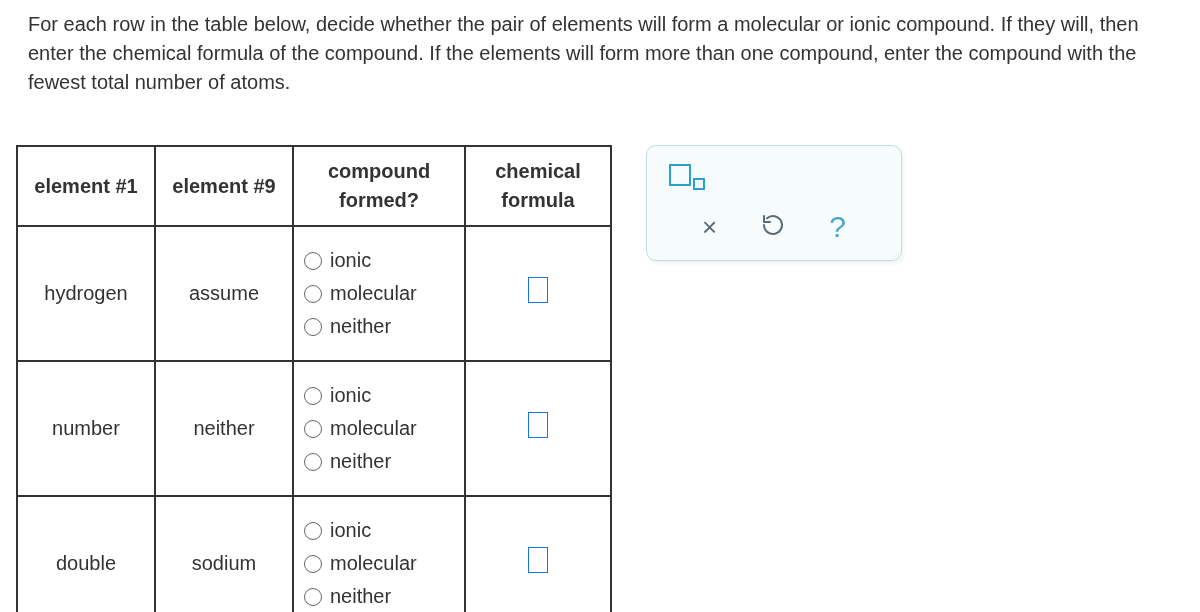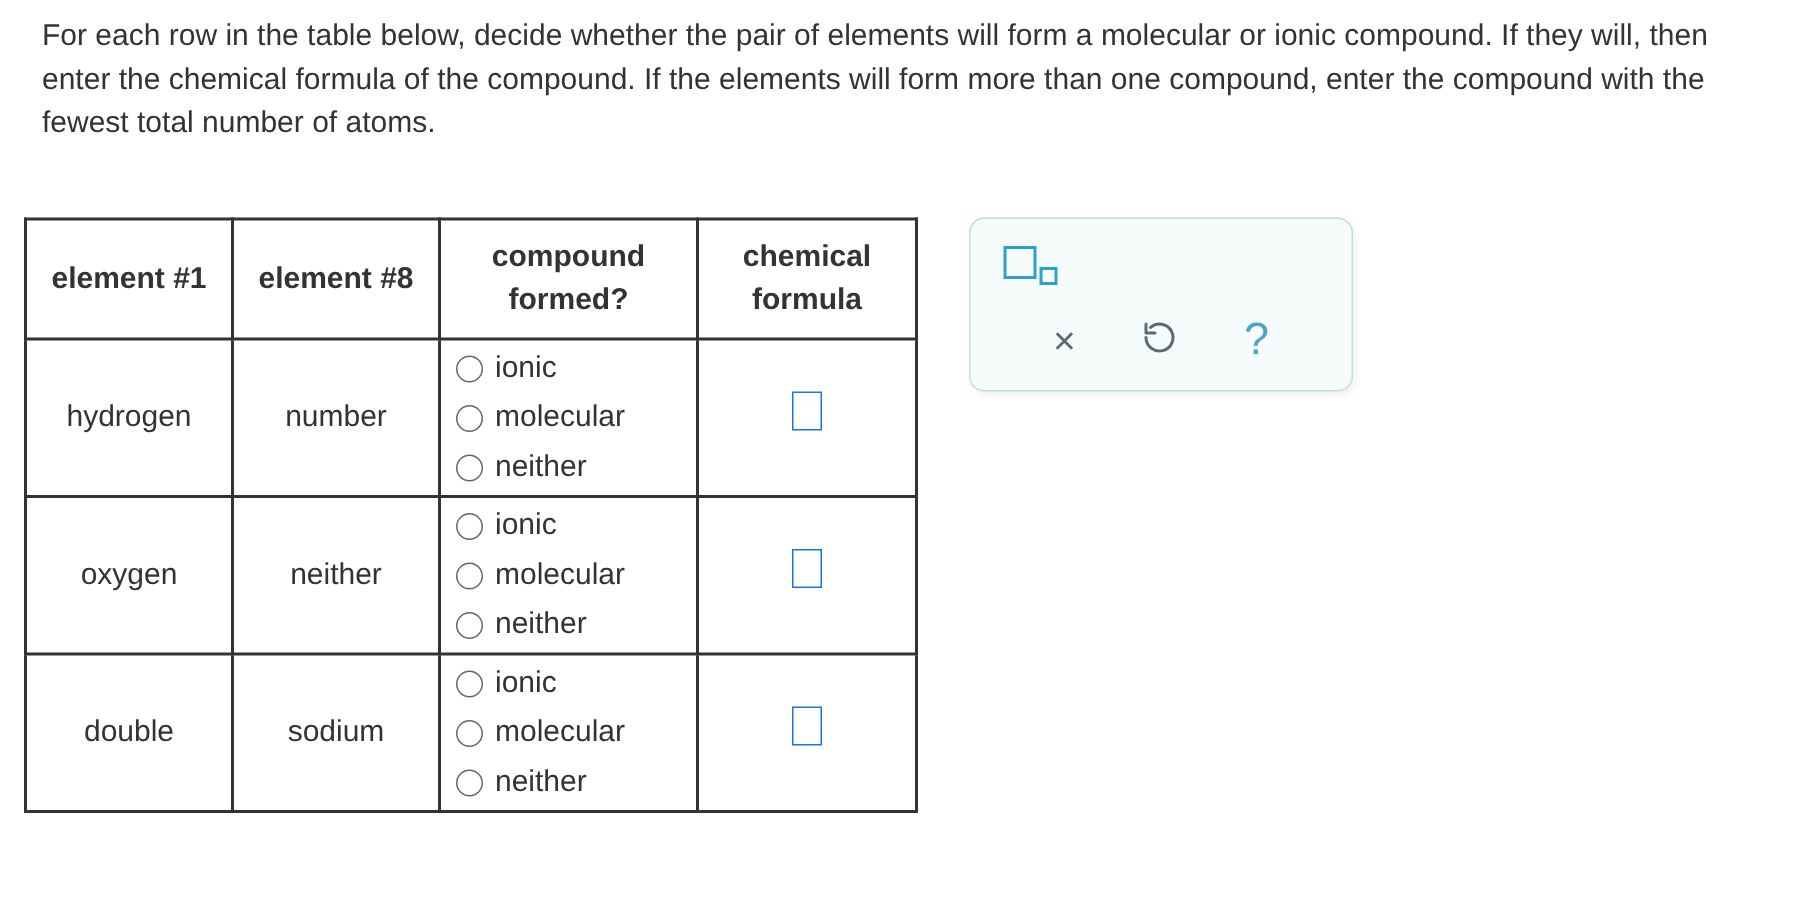--- a/index.html
+++ b/index.html
@@ -113,7 +113,7 @@
     <thead>
       <tr>
         <th class="col-el">element #1</th>
-        <th class="col-el">element #8</th>
+        <th class="col-el">element #9</th>
         <th class="col-comp">compound formed?</th>
         <th class="col-chem">chemical formula</th>
       </tr>

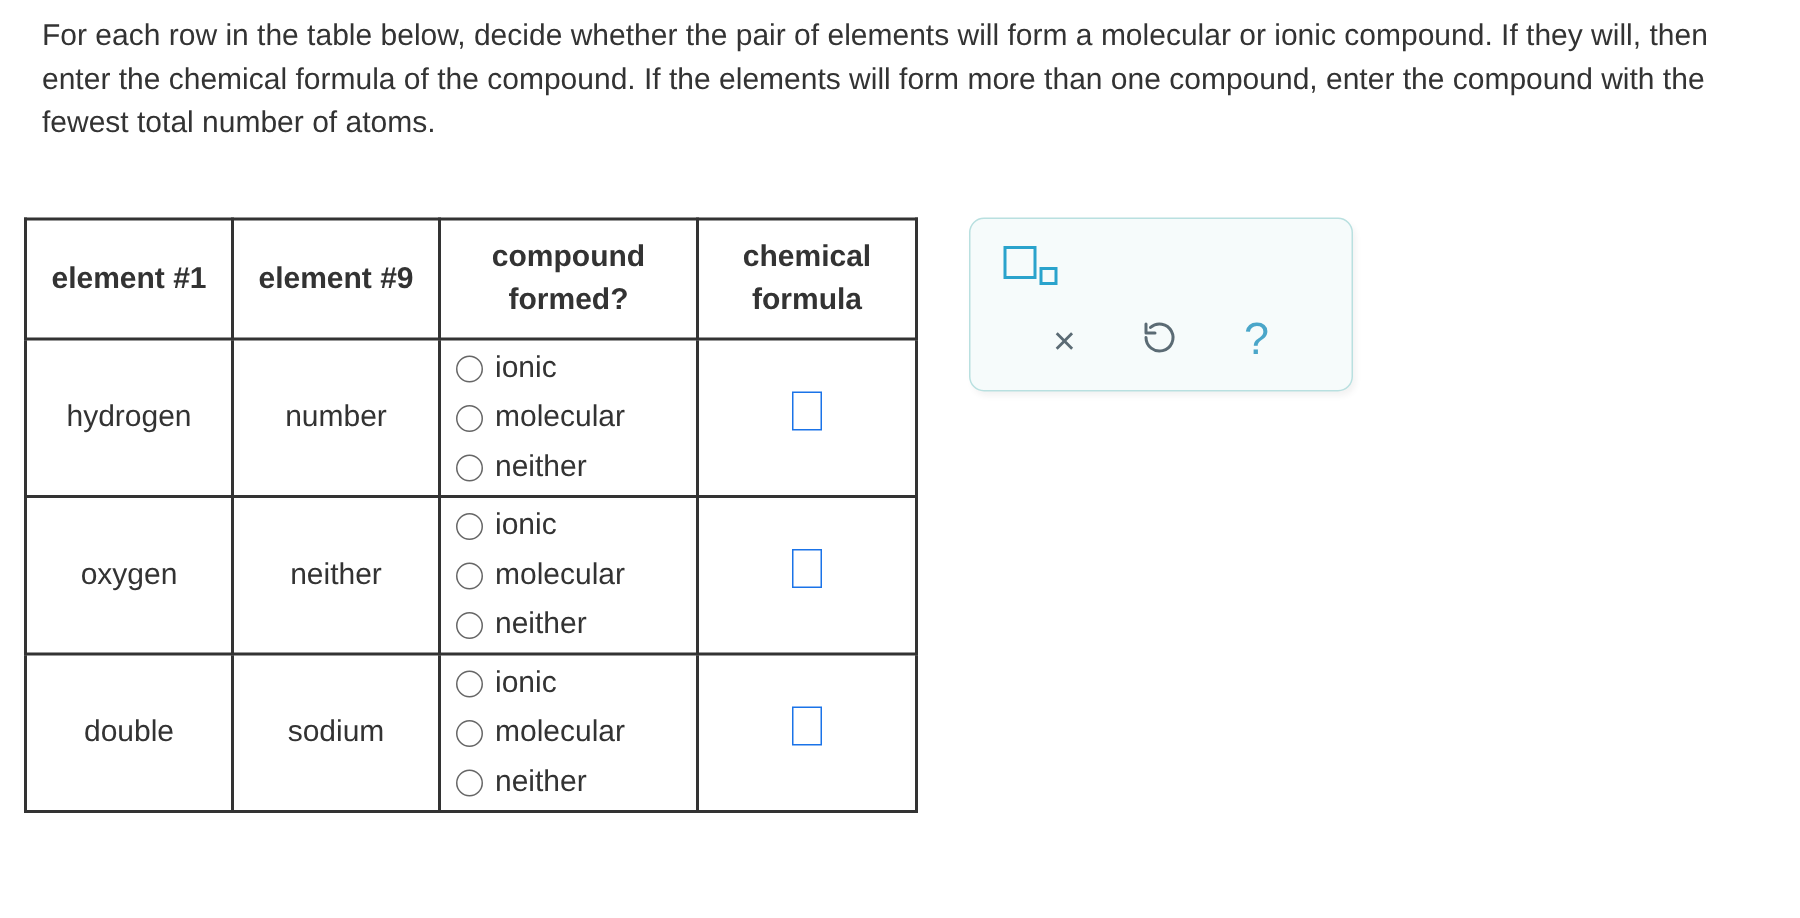--- a/index.html
+++ b/index.html
@@ -23,7 +23,7 @@
   }
   th, td {
     border: 2px solid #333;
-    padding: 2px 10px;
+    padding: 17px 10px;
     vertical-align: middle;
   }
   th {

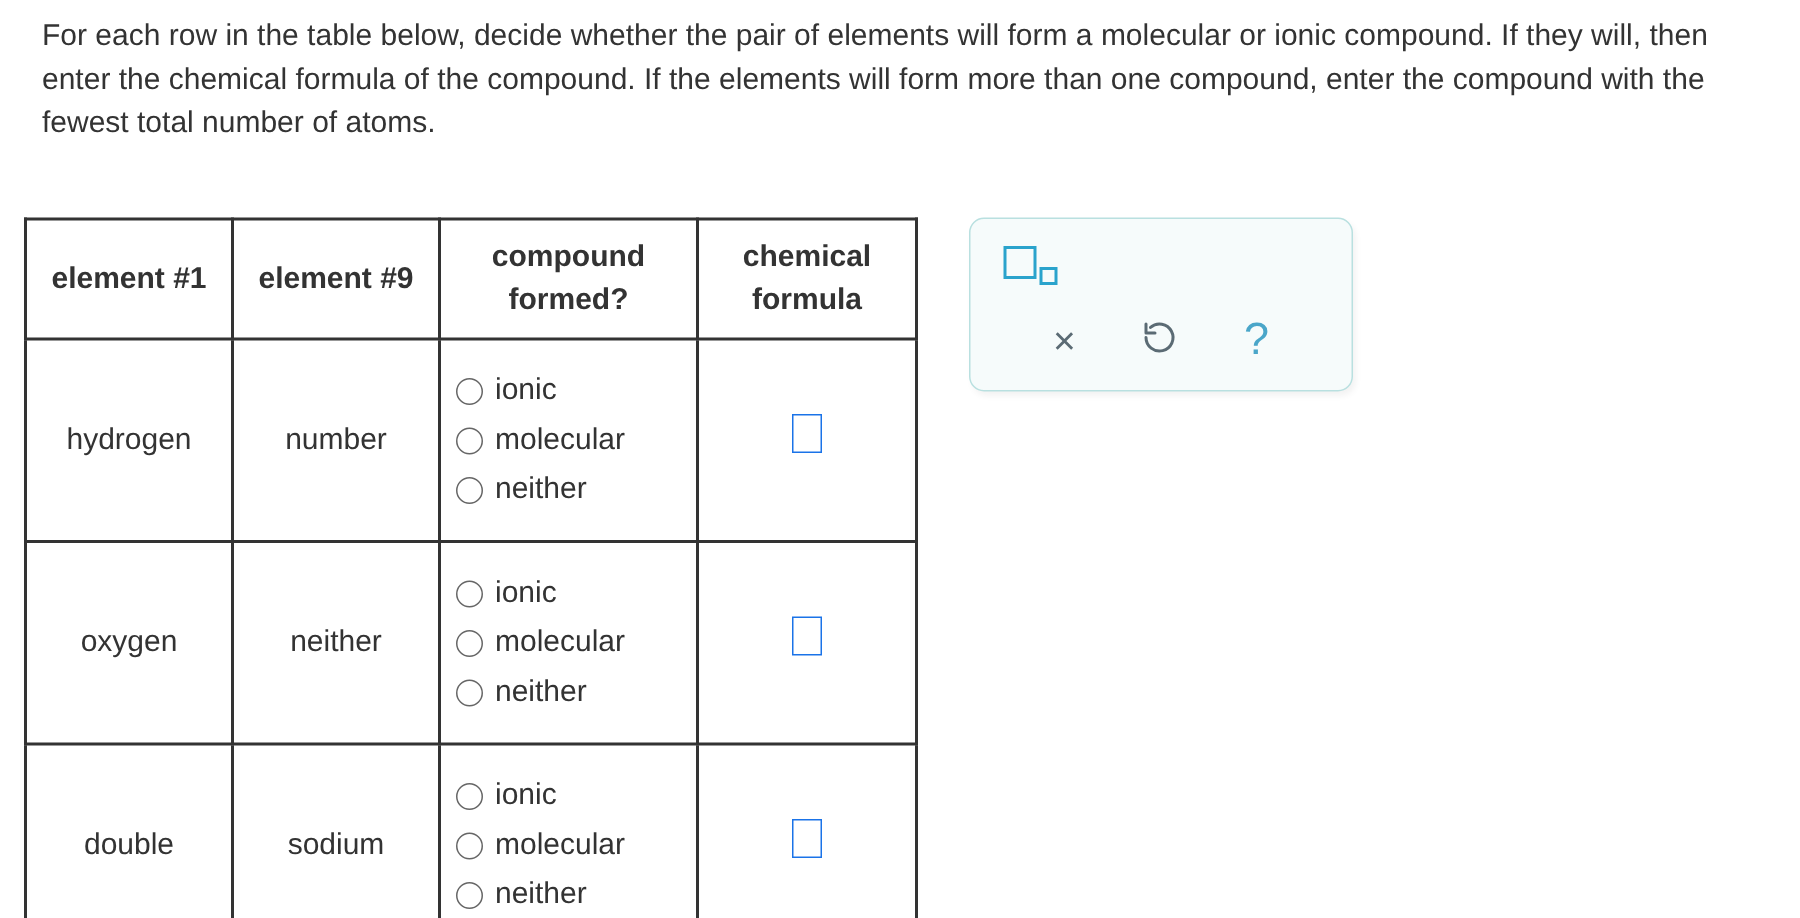--- a/index.html
+++ b/index.html
@@ -122,7 +122,7 @@
 
       <tr>
         <td class="col-el">hydrogen</td>
-        <td class="col-el">number</td>
+        <td class="col-el">assume</td>
         <td class="col-comp">
           <div class="radio-group">
             <label class="radio-row">

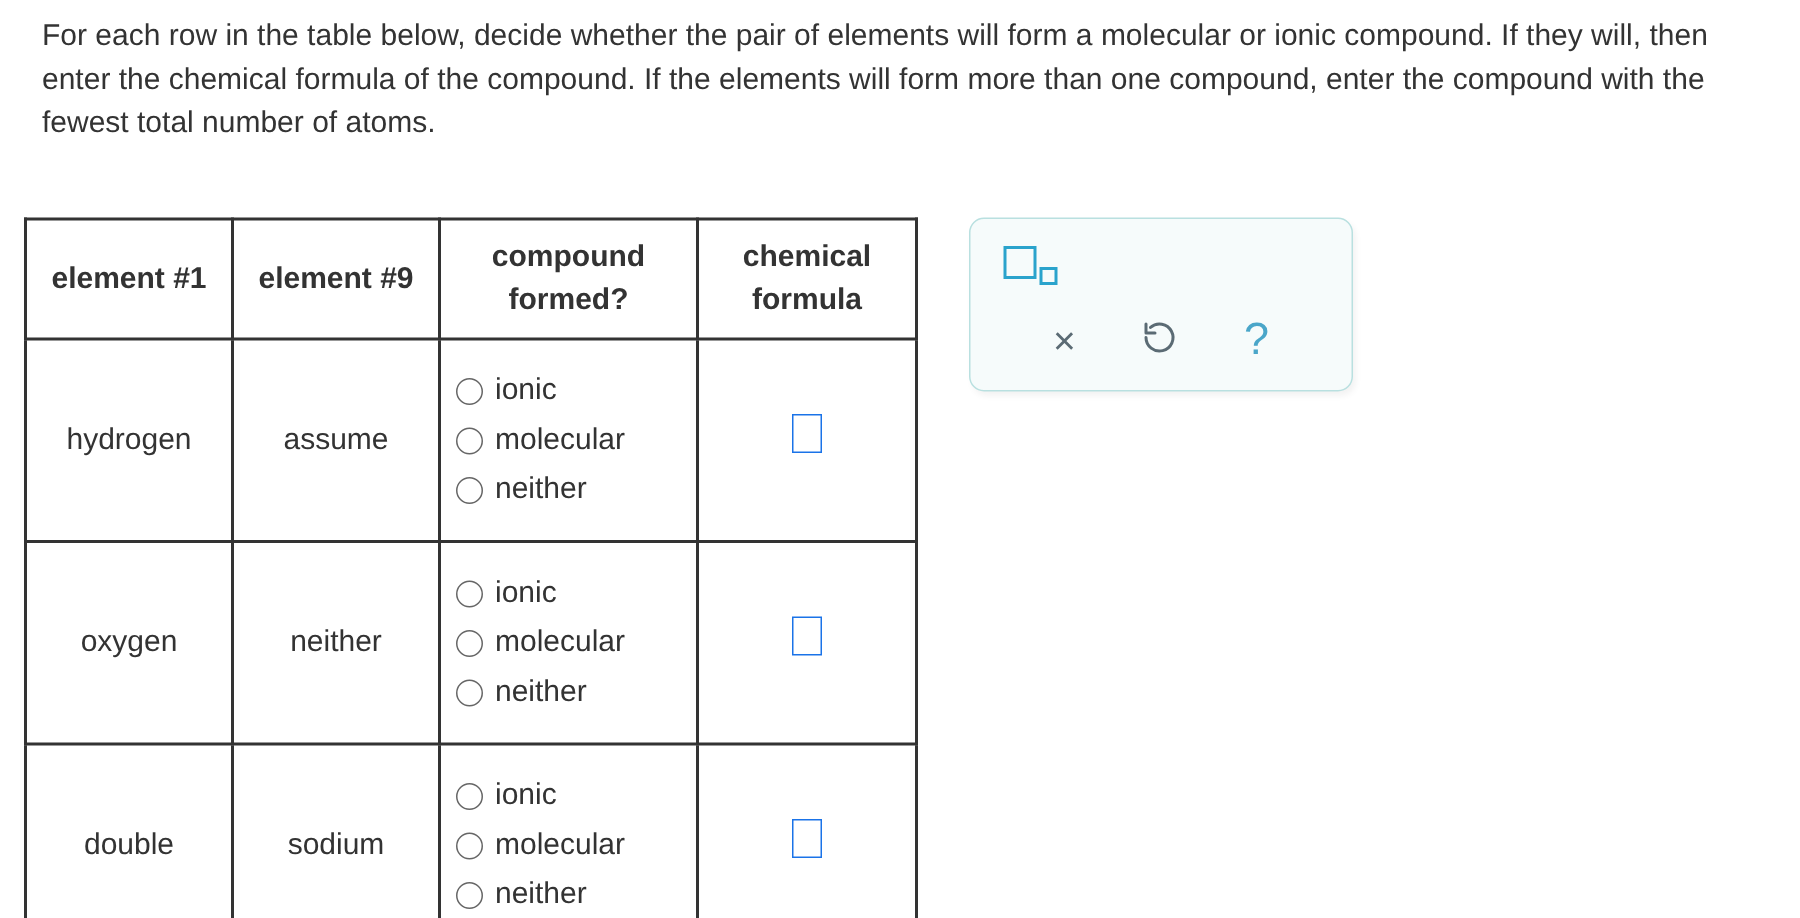--- a/index.html
+++ b/index.html
@@ -145,7 +145,7 @@
       </tr>
 
       <tr>
-        <td class="col-el">oxygen</td>
+        <td class="col-el">number</td>
         <td class="col-el">neither</td>
         <td class="col-comp">
           <div class="radio-group">

